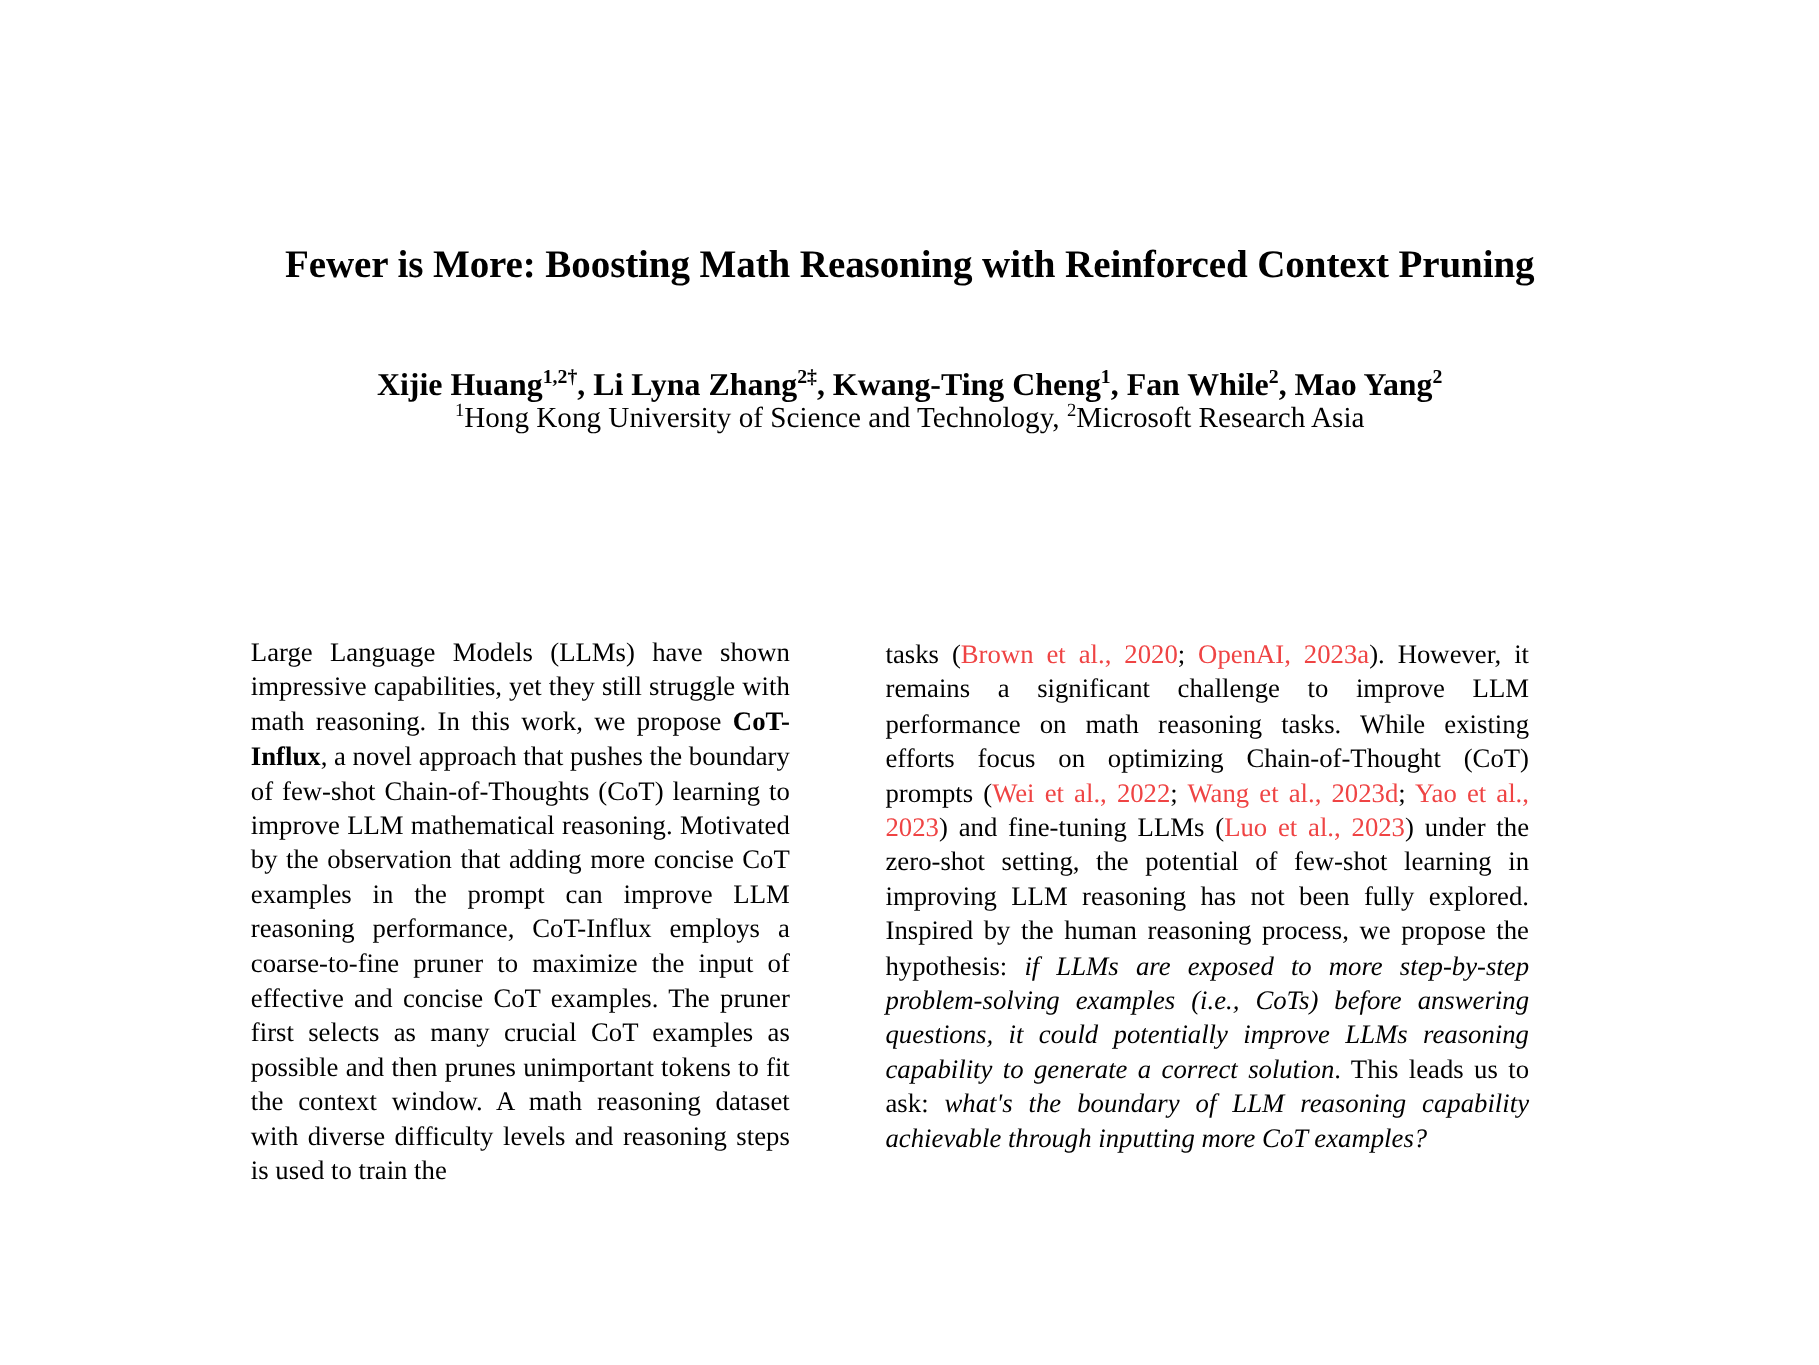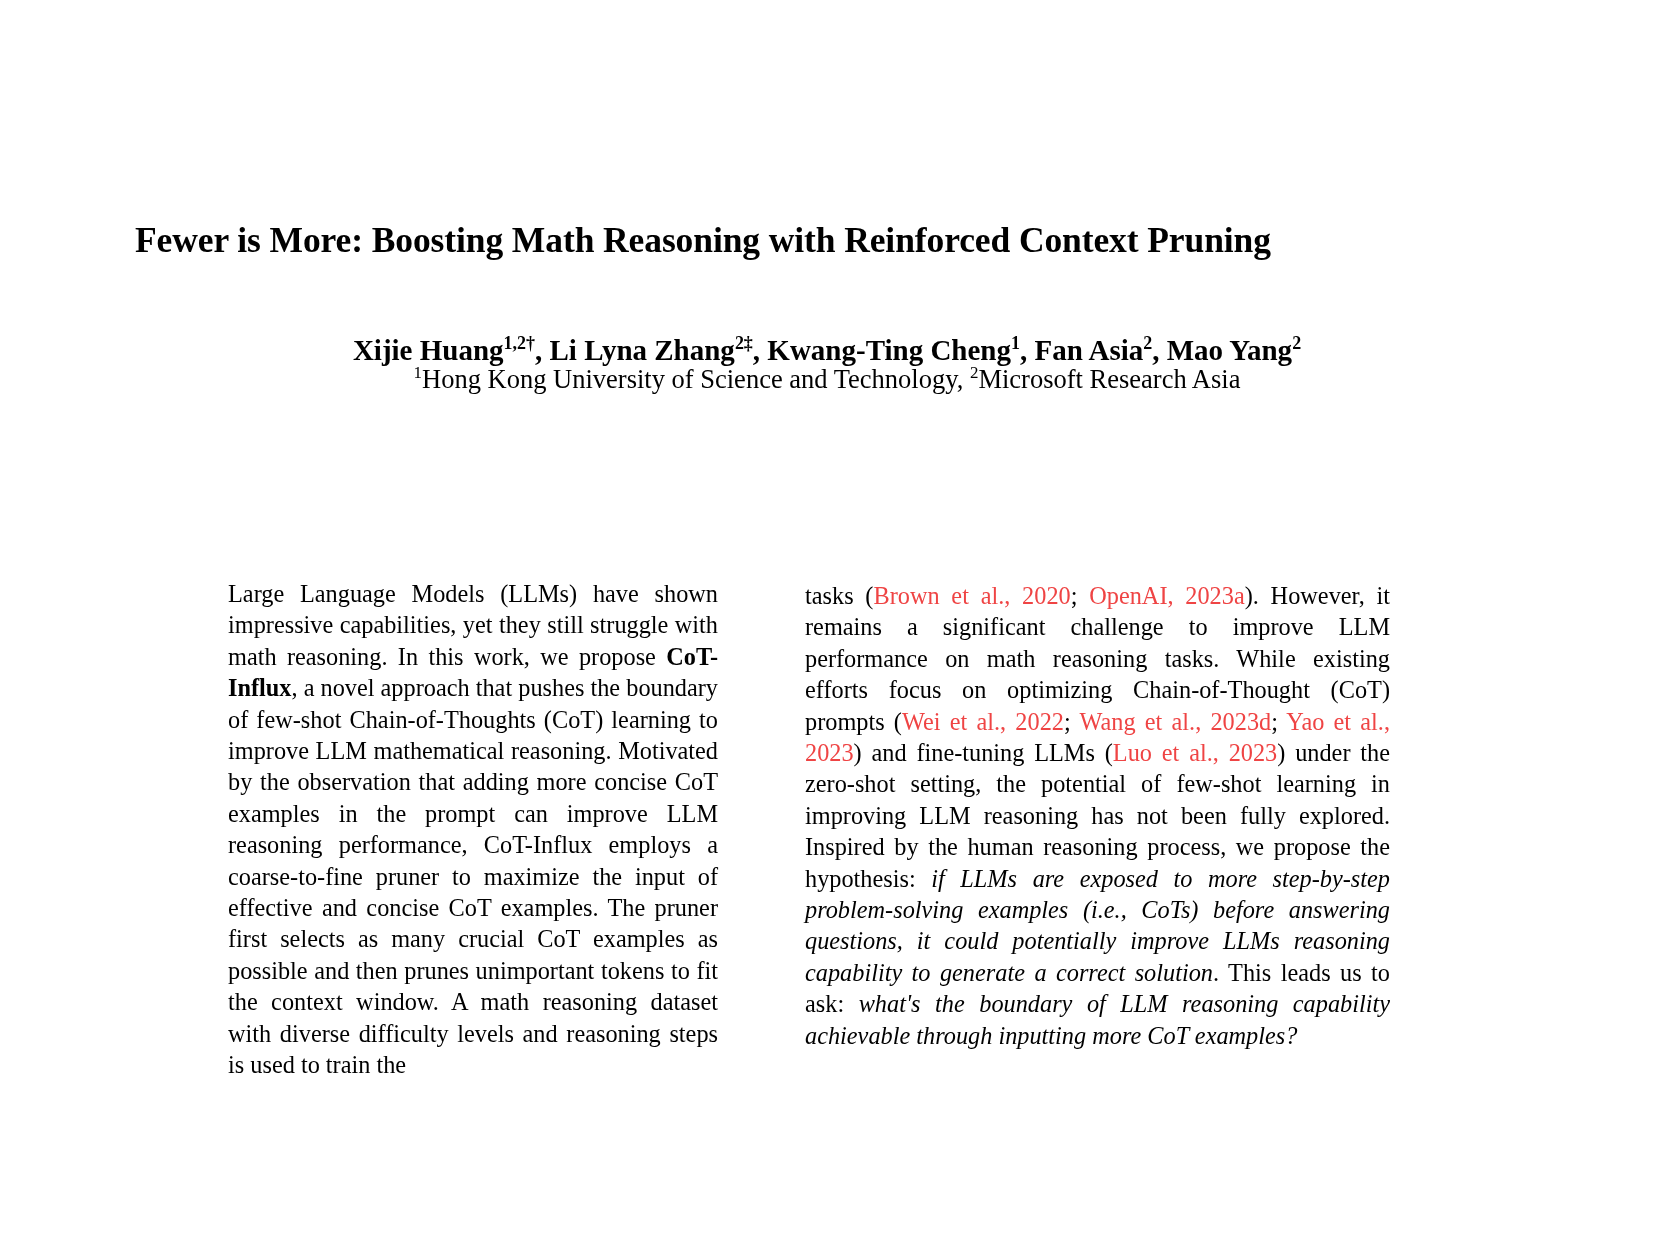--- a/index.html
+++ b/index.html
@@ -29,6 +29,7 @@
     top: 196px;
     left: 135px;
     width: 1384px;
+    text-align: center;
     font-size: 35.5px;
     font-weight: bold;
     line-height: 1.18;

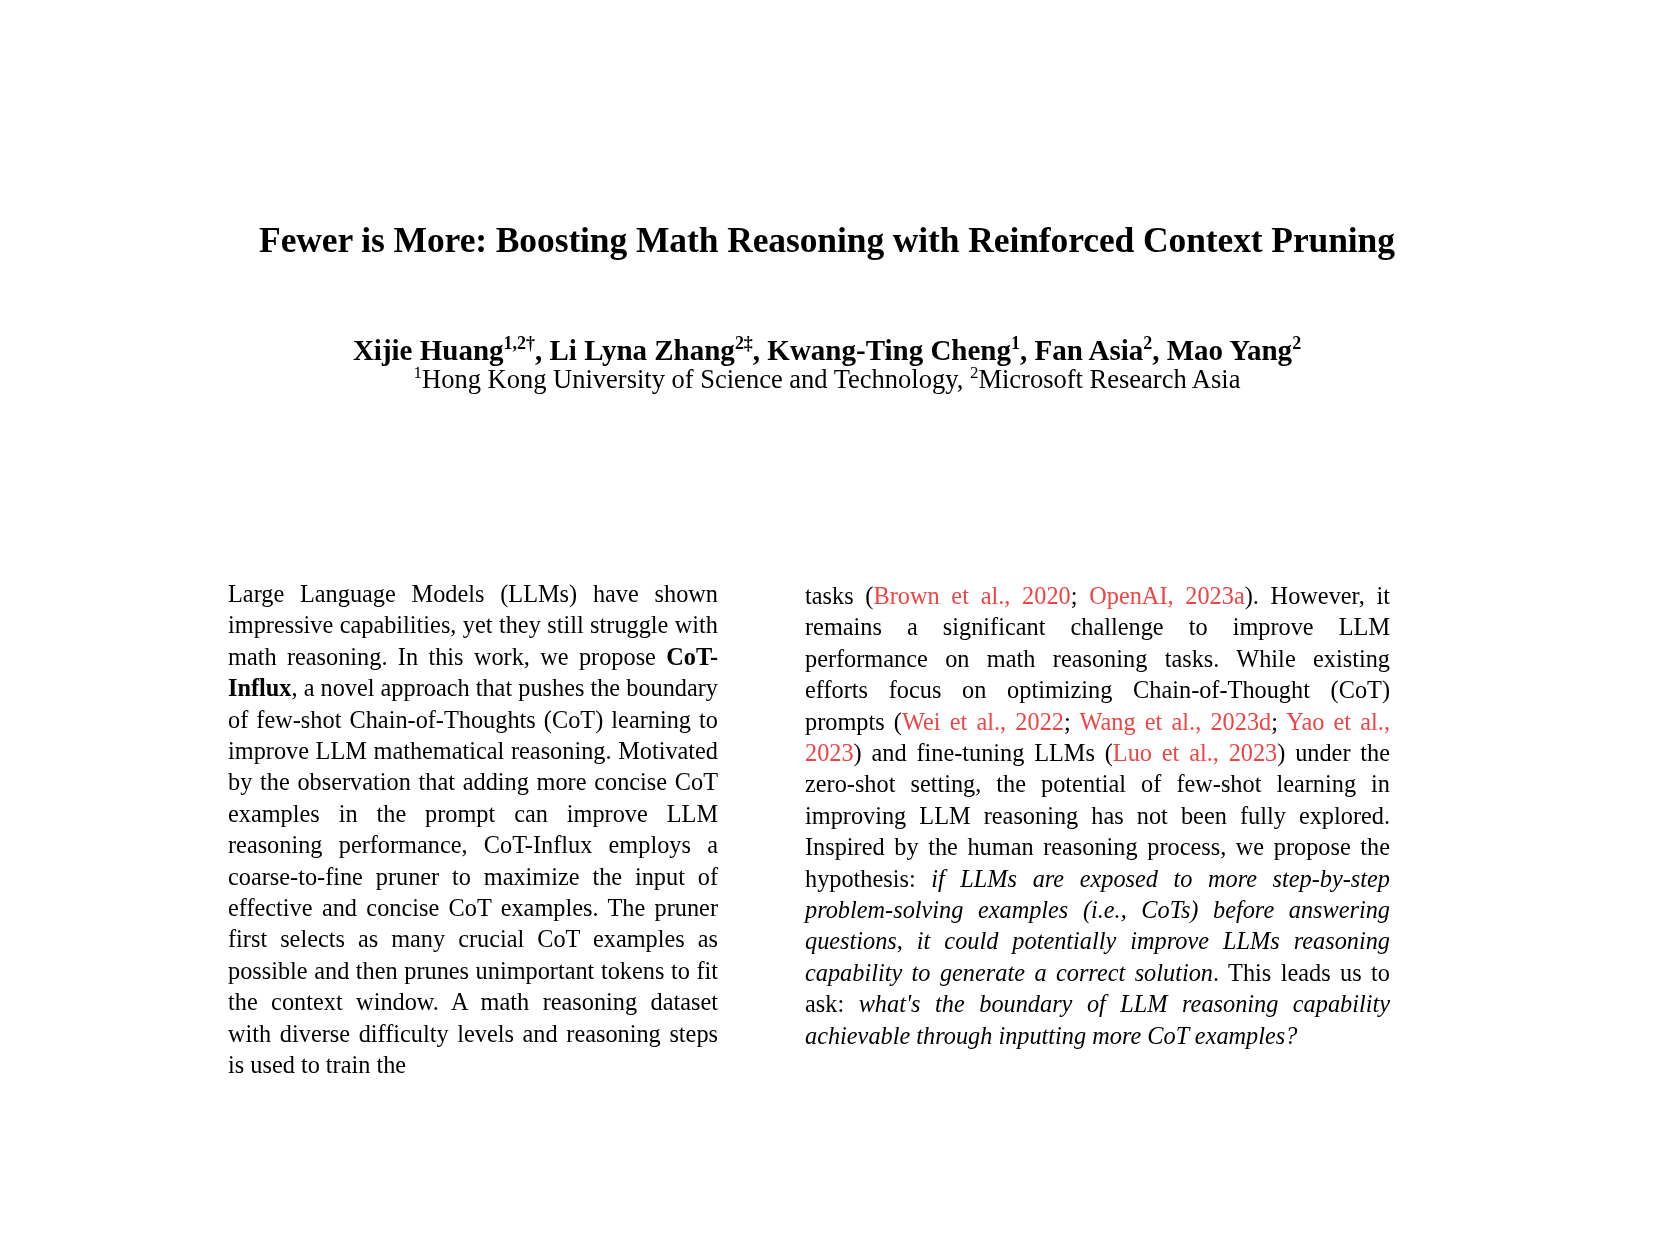--- a/index.html
+++ b/index.html
@@ -114,7 +114,7 @@
   <h1 class="title">Fewer is More: Boosting Math Reasoning with Reinforced Context Pruning</h1>
 
   <div class="authors">
-    <span>Xijie Huang</span><sup>1,2†</sup><span>, </span><span>Li Lyna Zhang</span><sup>2‡</sup><span>, </span><span>Kwang-Ting Cheng</span><sup>1</sup><span>, </span><span>Fan Asia</span><sup>2</sup><span>, </span><span>Mao Yang</span><sup>2</sup>
+    <span>Xijie Huang</span><sup>1,2†</sup><span>, </span><span>Li Lyna Zhang</span><sup>2‡</sup><span>, </span><span>Kwang-Ting Cheng</span><sup>1</sup><span>, </span><span>Fan While</span><sup>2</sup><span>, </span><span>Mao Yang</span><sup>2</sup>
   </div>
 
   <div class="affiliation">

